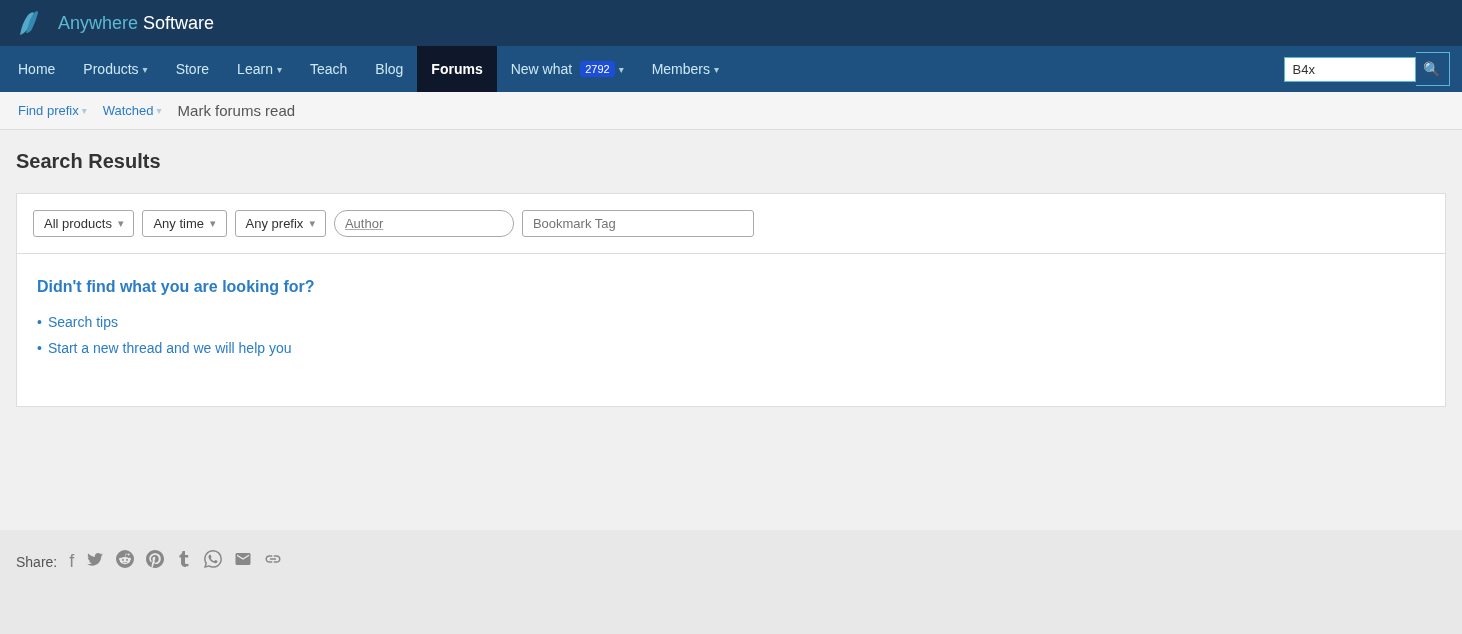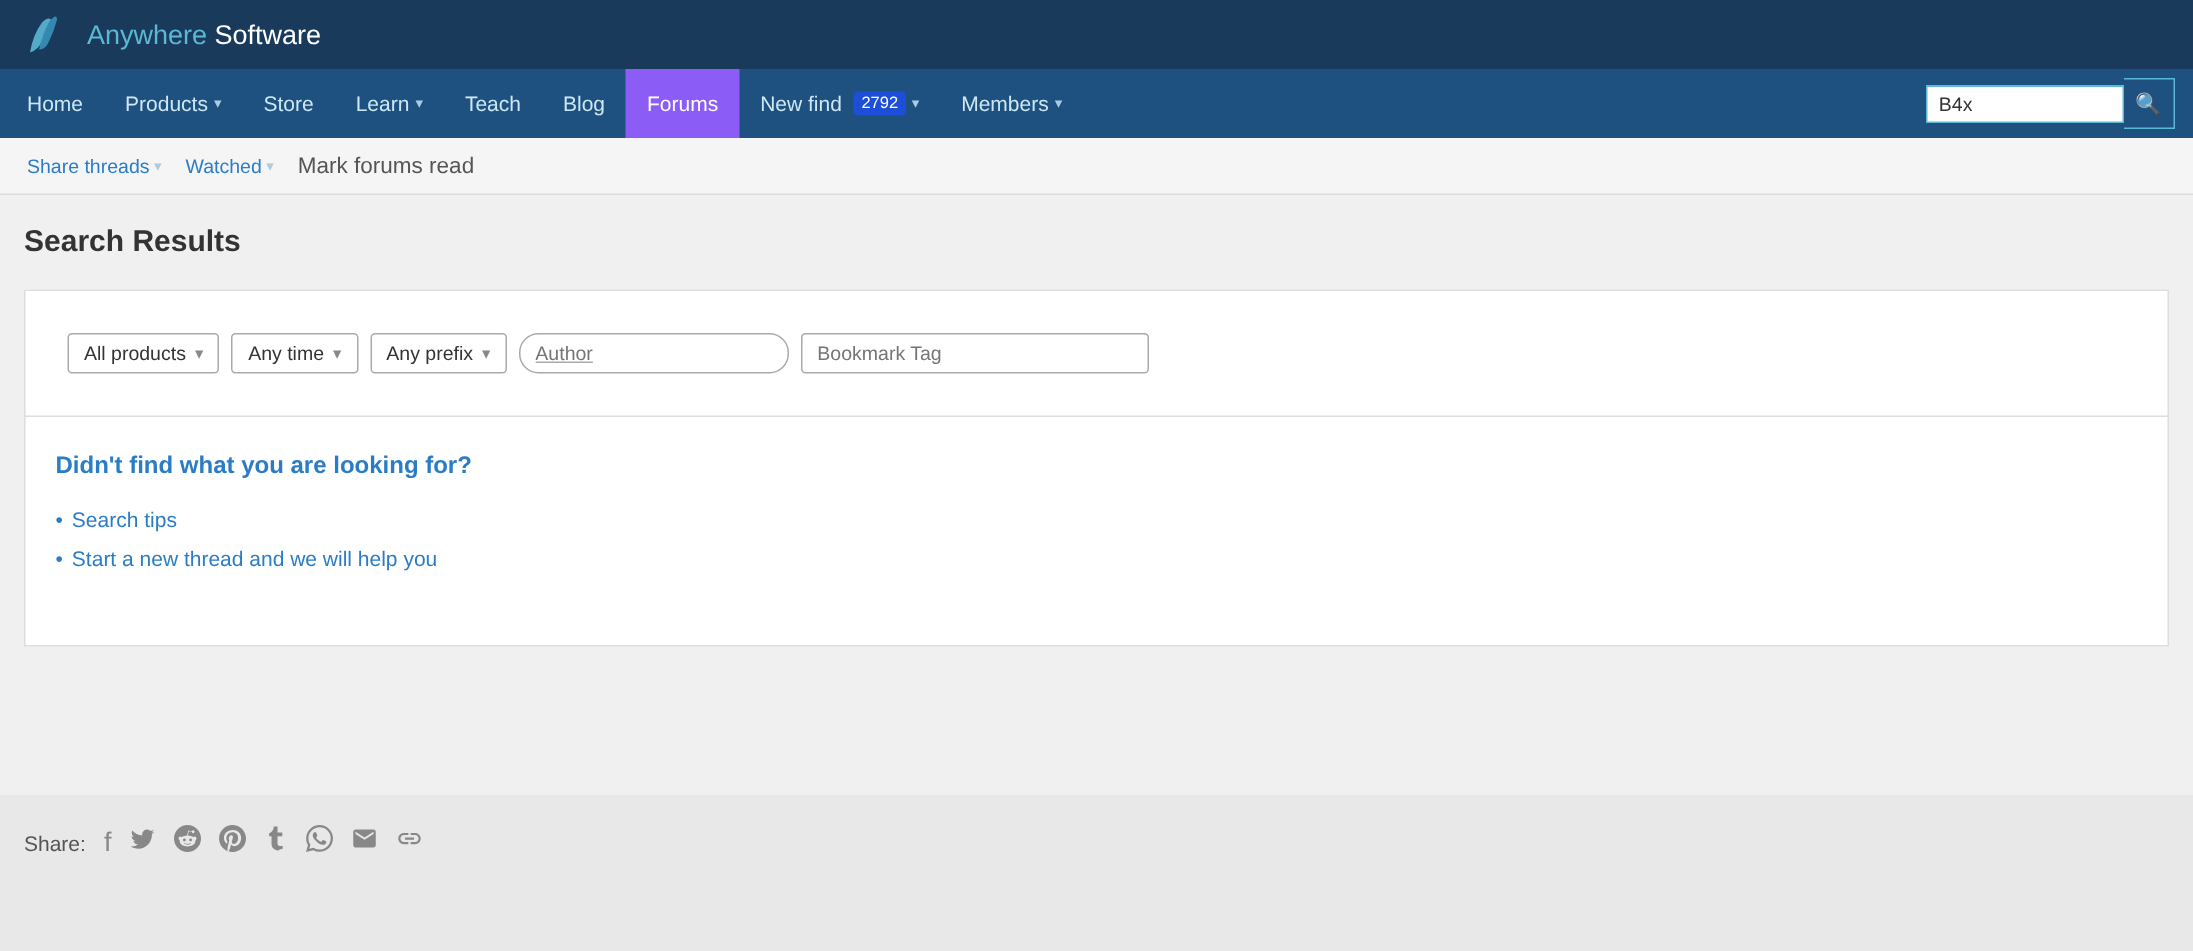--- a/index.html
+++ b/index.html
@@ -53,9 +53,9 @@
       background: none;
     }
     .nav-item.active {
-      background: #8b5cf6;
+      background: #0f172a;
       color: white;
-      font-weight: normal;
+      font-weight: bold;
     }
     .nav-chevron {
       font-size: 10px;

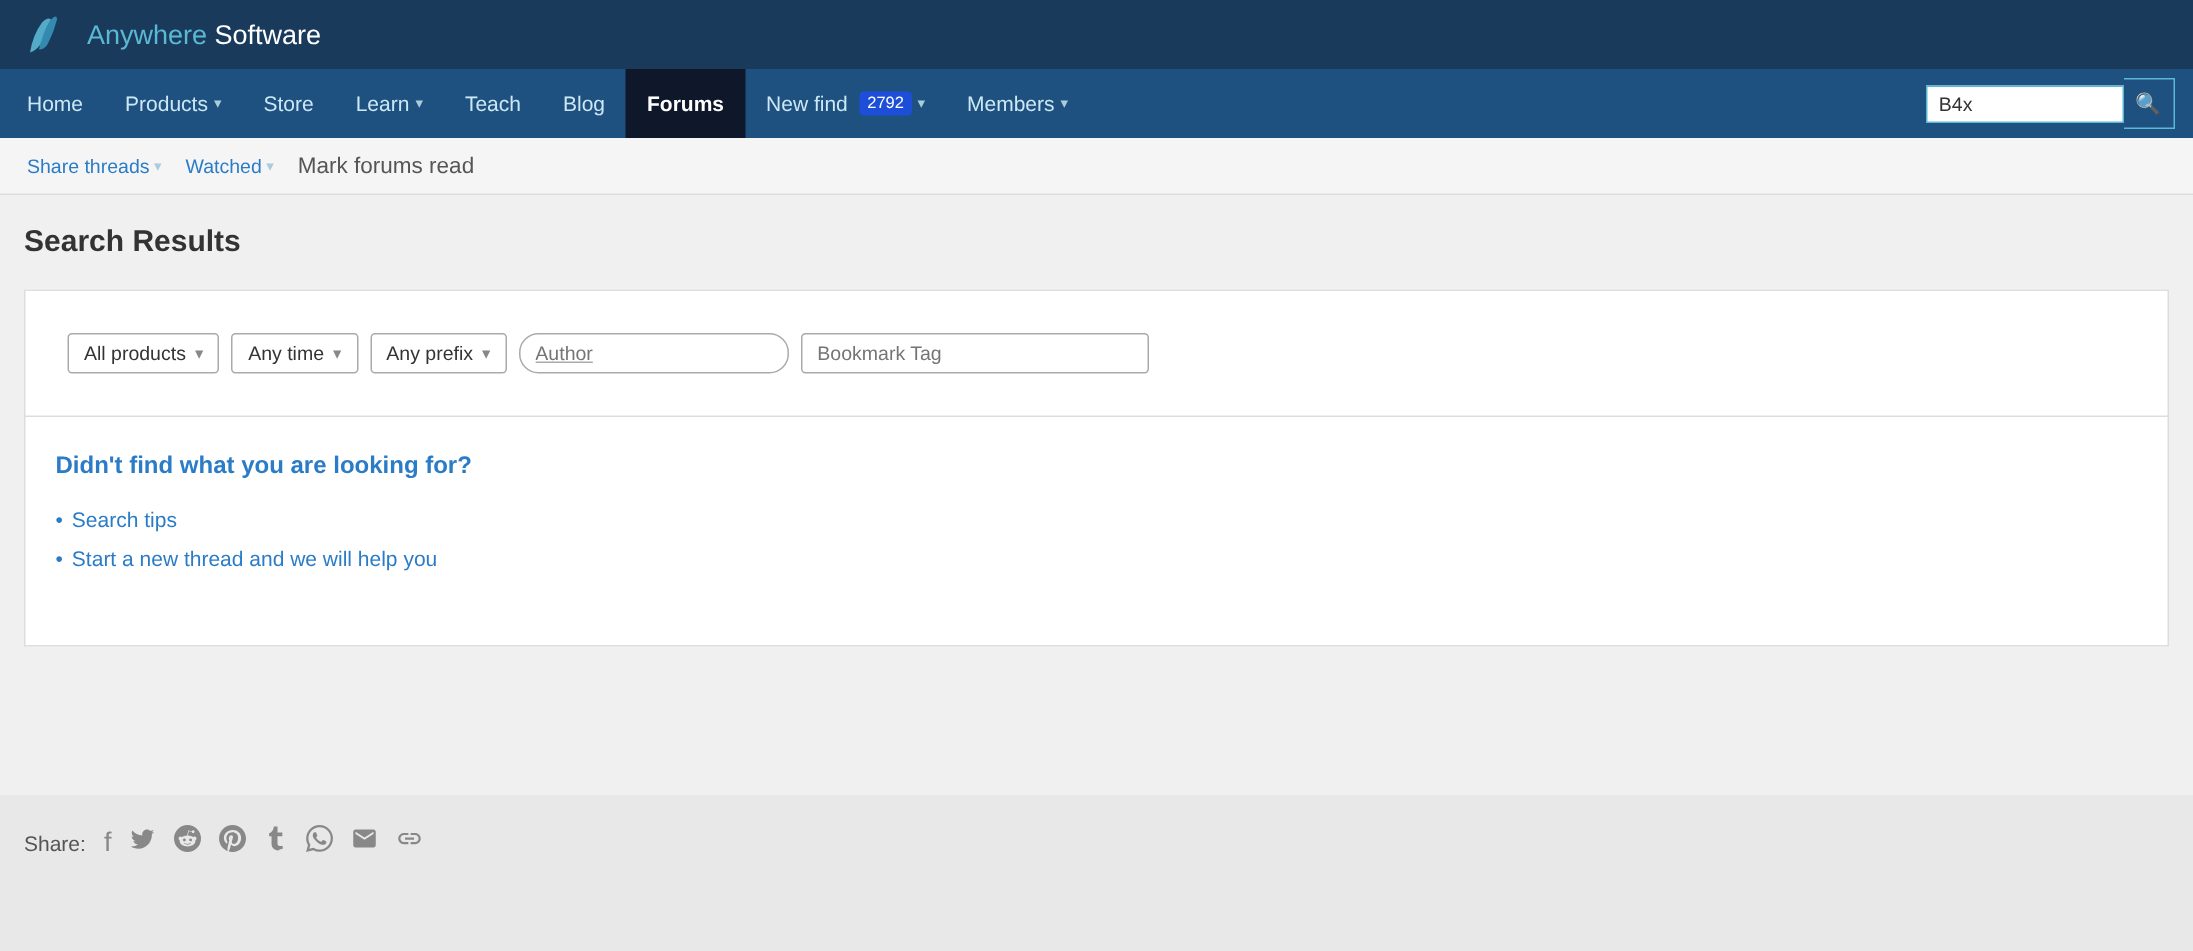--- a/index.html
+++ b/index.html
@@ -277,7 +277,7 @@
     <span>Forums</span>
   </a>
   <a class="nav-item" href="#">
-    <span>New find</span>
+    <span>New what</span>
     <span class="new-posts-badge">2792</span>
     <span class="nav-chevron">▾</span>
   </a>

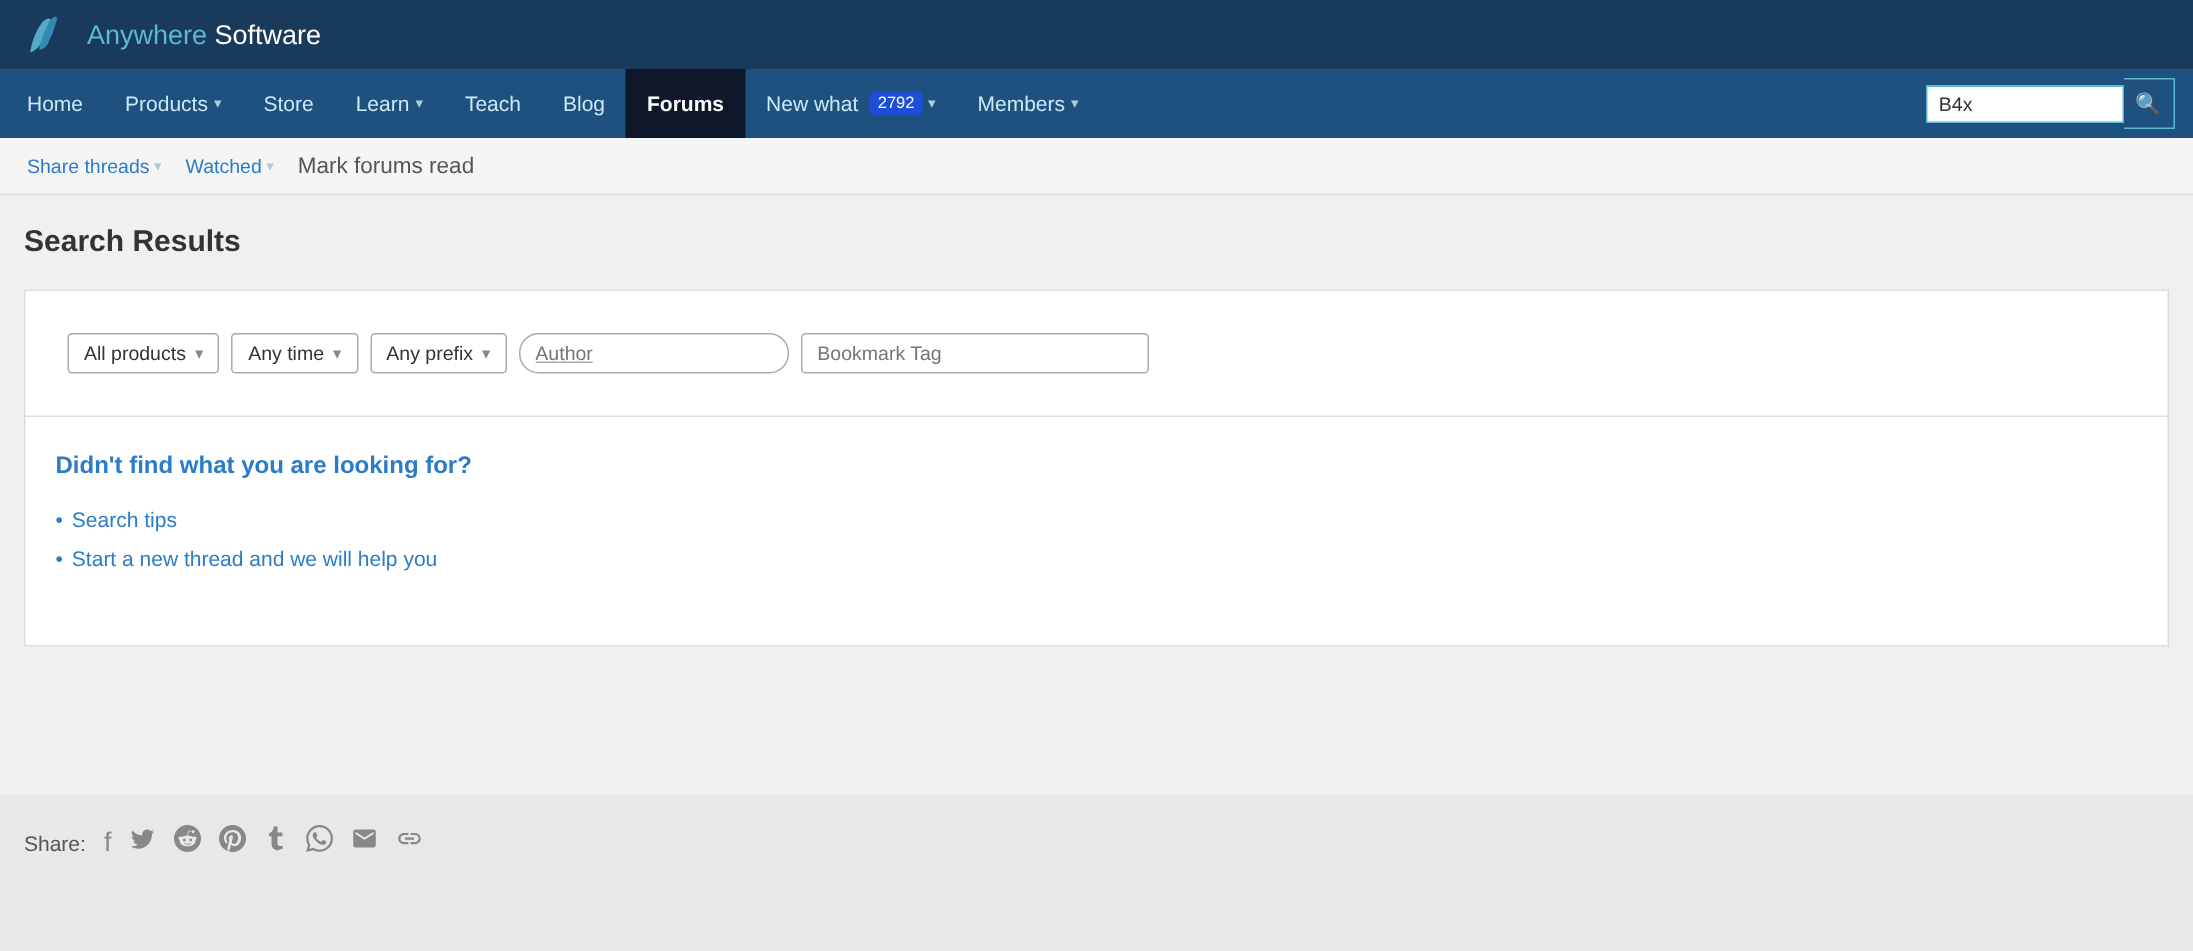--- a/index.html
+++ b/index.html
@@ -294,7 +294,7 @@
 
 <div class="sub-nav">
   <a class="sub-nav-item" href="#">
-    <span>Share threads</span>
+    <span>Find prefix</span>
     <span class="nav-chevron">▾</span>
   </a>
   <a class="sub-nav-item" href="#">

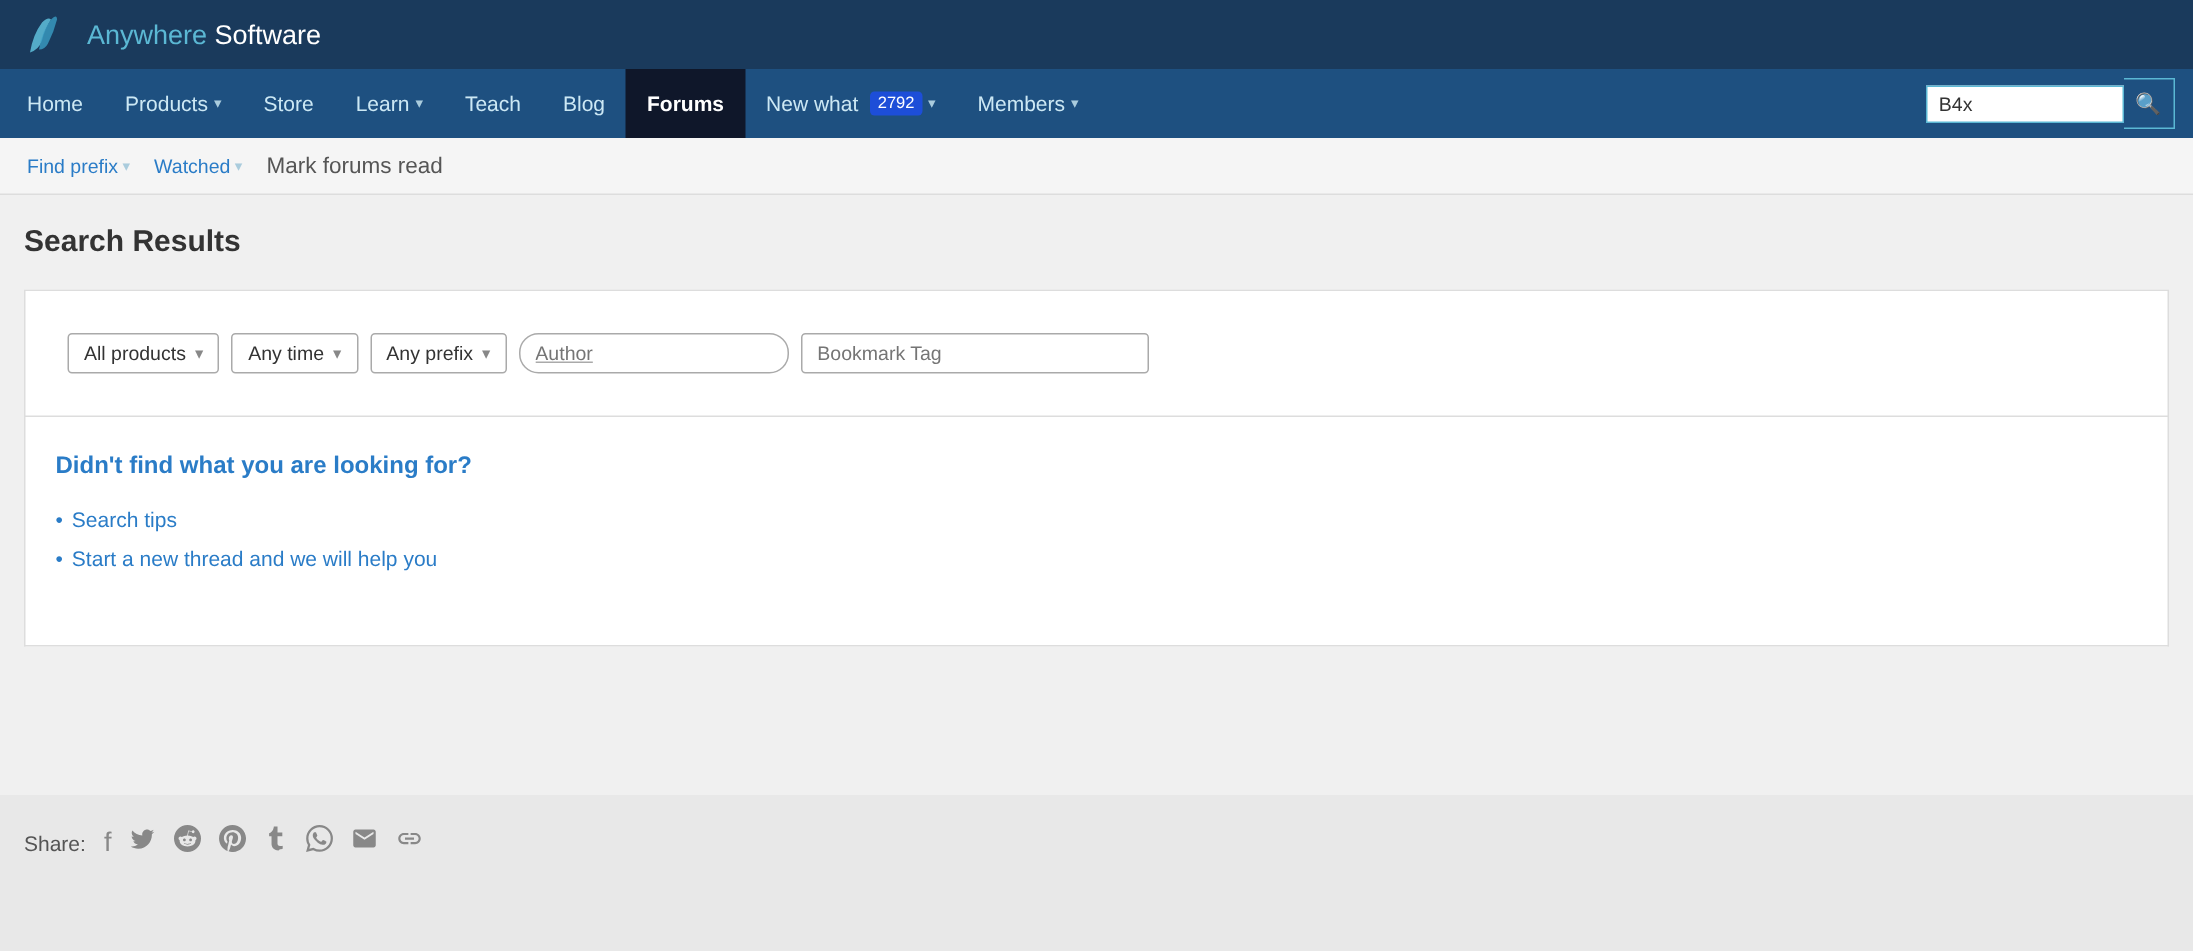--- a/index.html
+++ b/index.html
@@ -141,7 +141,7 @@
     .search-filters {
       background: white;
       border: 1px solid #ddd;
-      padding: 28px;
+      padding: 16px;
       display: flex;
       align-items: center;
       gap: 8px;

